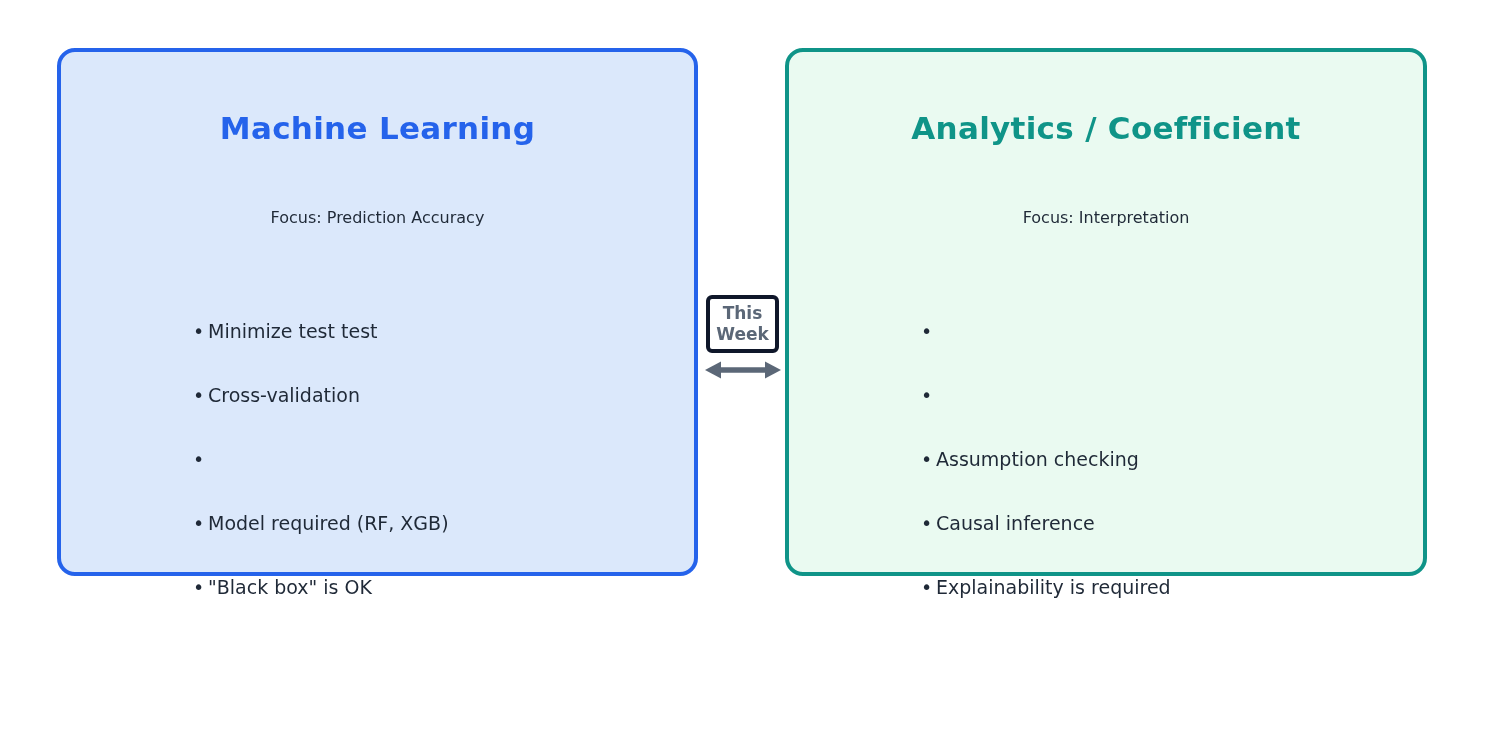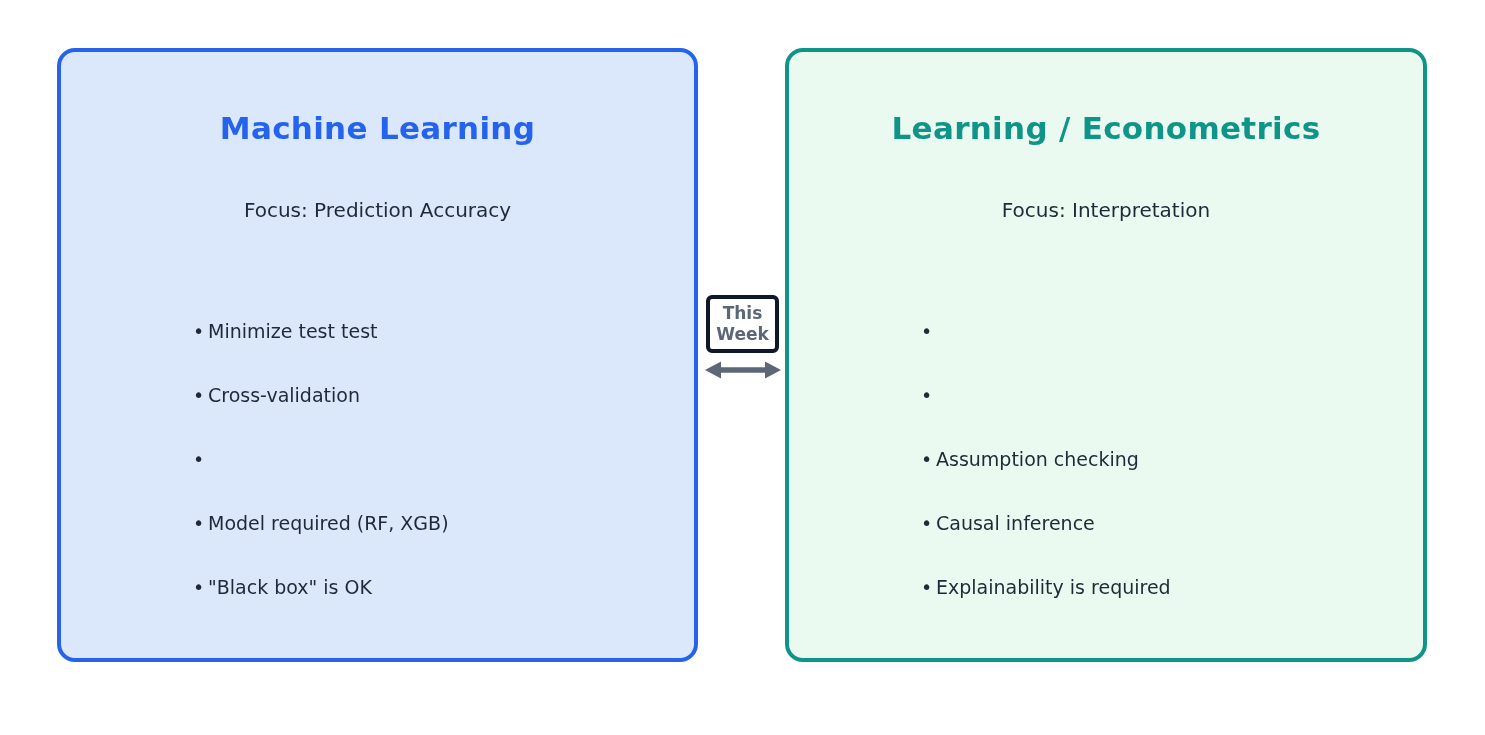--- a/index.html
+++ b/index.html
@@ -17,7 +17,7 @@
   .card {
     position: absolute;
     top: 48px;
-    height: 614px;
+    height: 528px;
     box-sizing: border-box;
     border: 4px solid;
     border-radius: 18px;

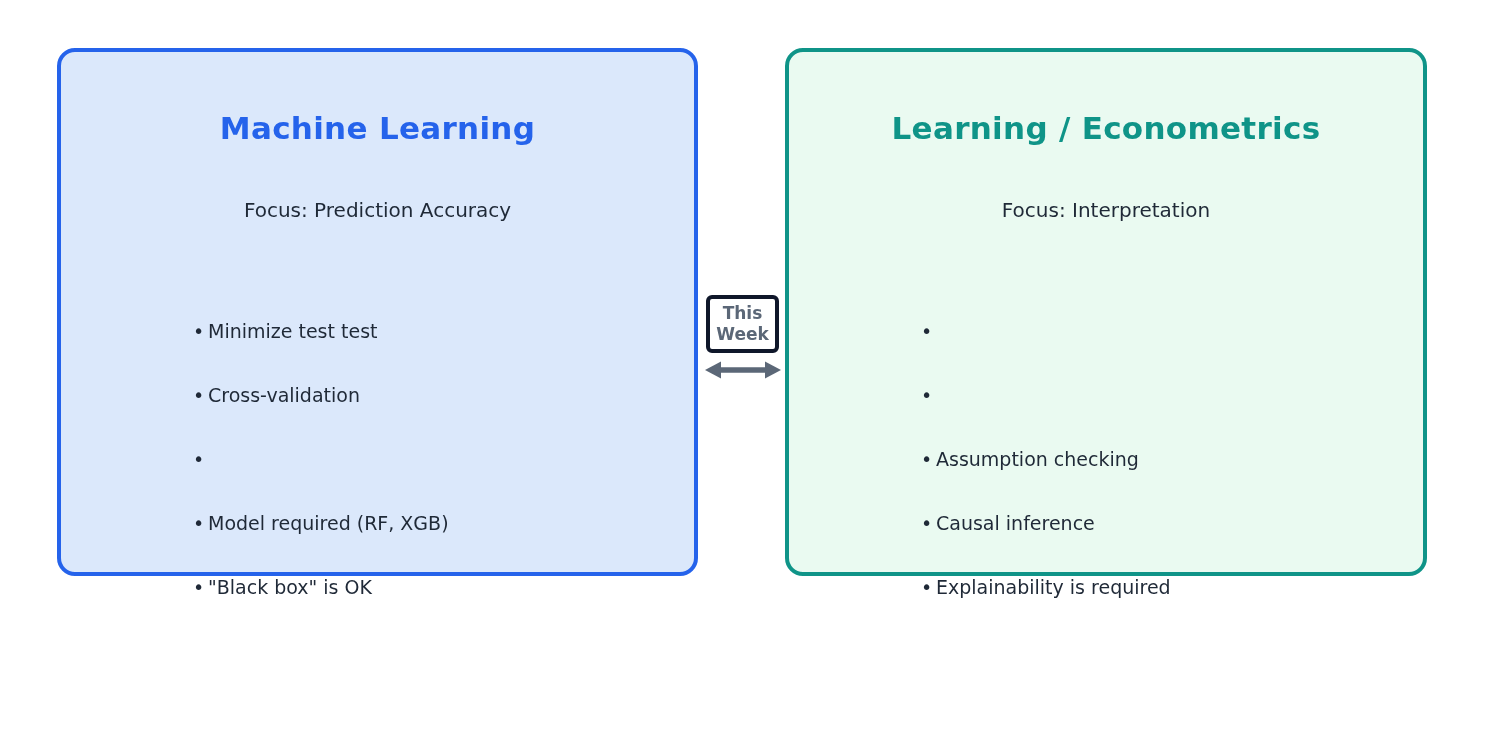--- a/index.html
+++ b/index.html
@@ -121,7 +121,7 @@
 </div>
 
 <div class="card right" style="background: rgb(234, 250, 241); border-color: rgb(15, 148, 136);">
-  <div class="card-title" style="color: rgb(15, 148, 136);">Learning / Econometrics</div>
+  <div class="card-title" style="color: rgb(15, 148, 136);">Analytics / Coefficient</div>
   <div class="card-focus">Focus: Interpretation</div>
   <ul class="card-list">
 

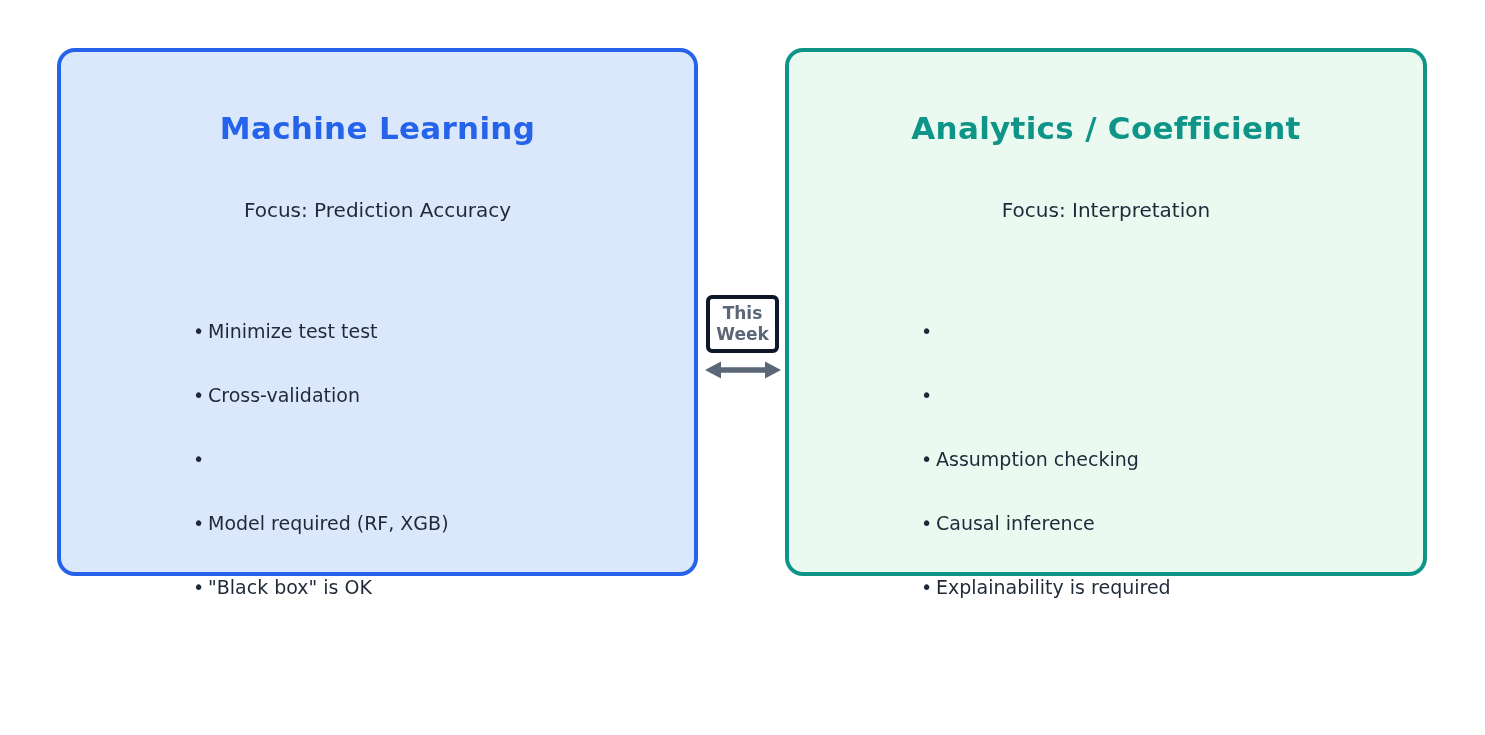--- a/index.html
+++ b/index.html
@@ -37,11 +37,11 @@
   }
   .card-focus {
     position: absolute;
-    top: 144px;
+    top: 152px;
     left: 0;
     right: 0;
     text-align: center;
-    font-size: 20px;
+    font-size: 16px;
     line-height: 28px;
     color: #1f2937;
   }

